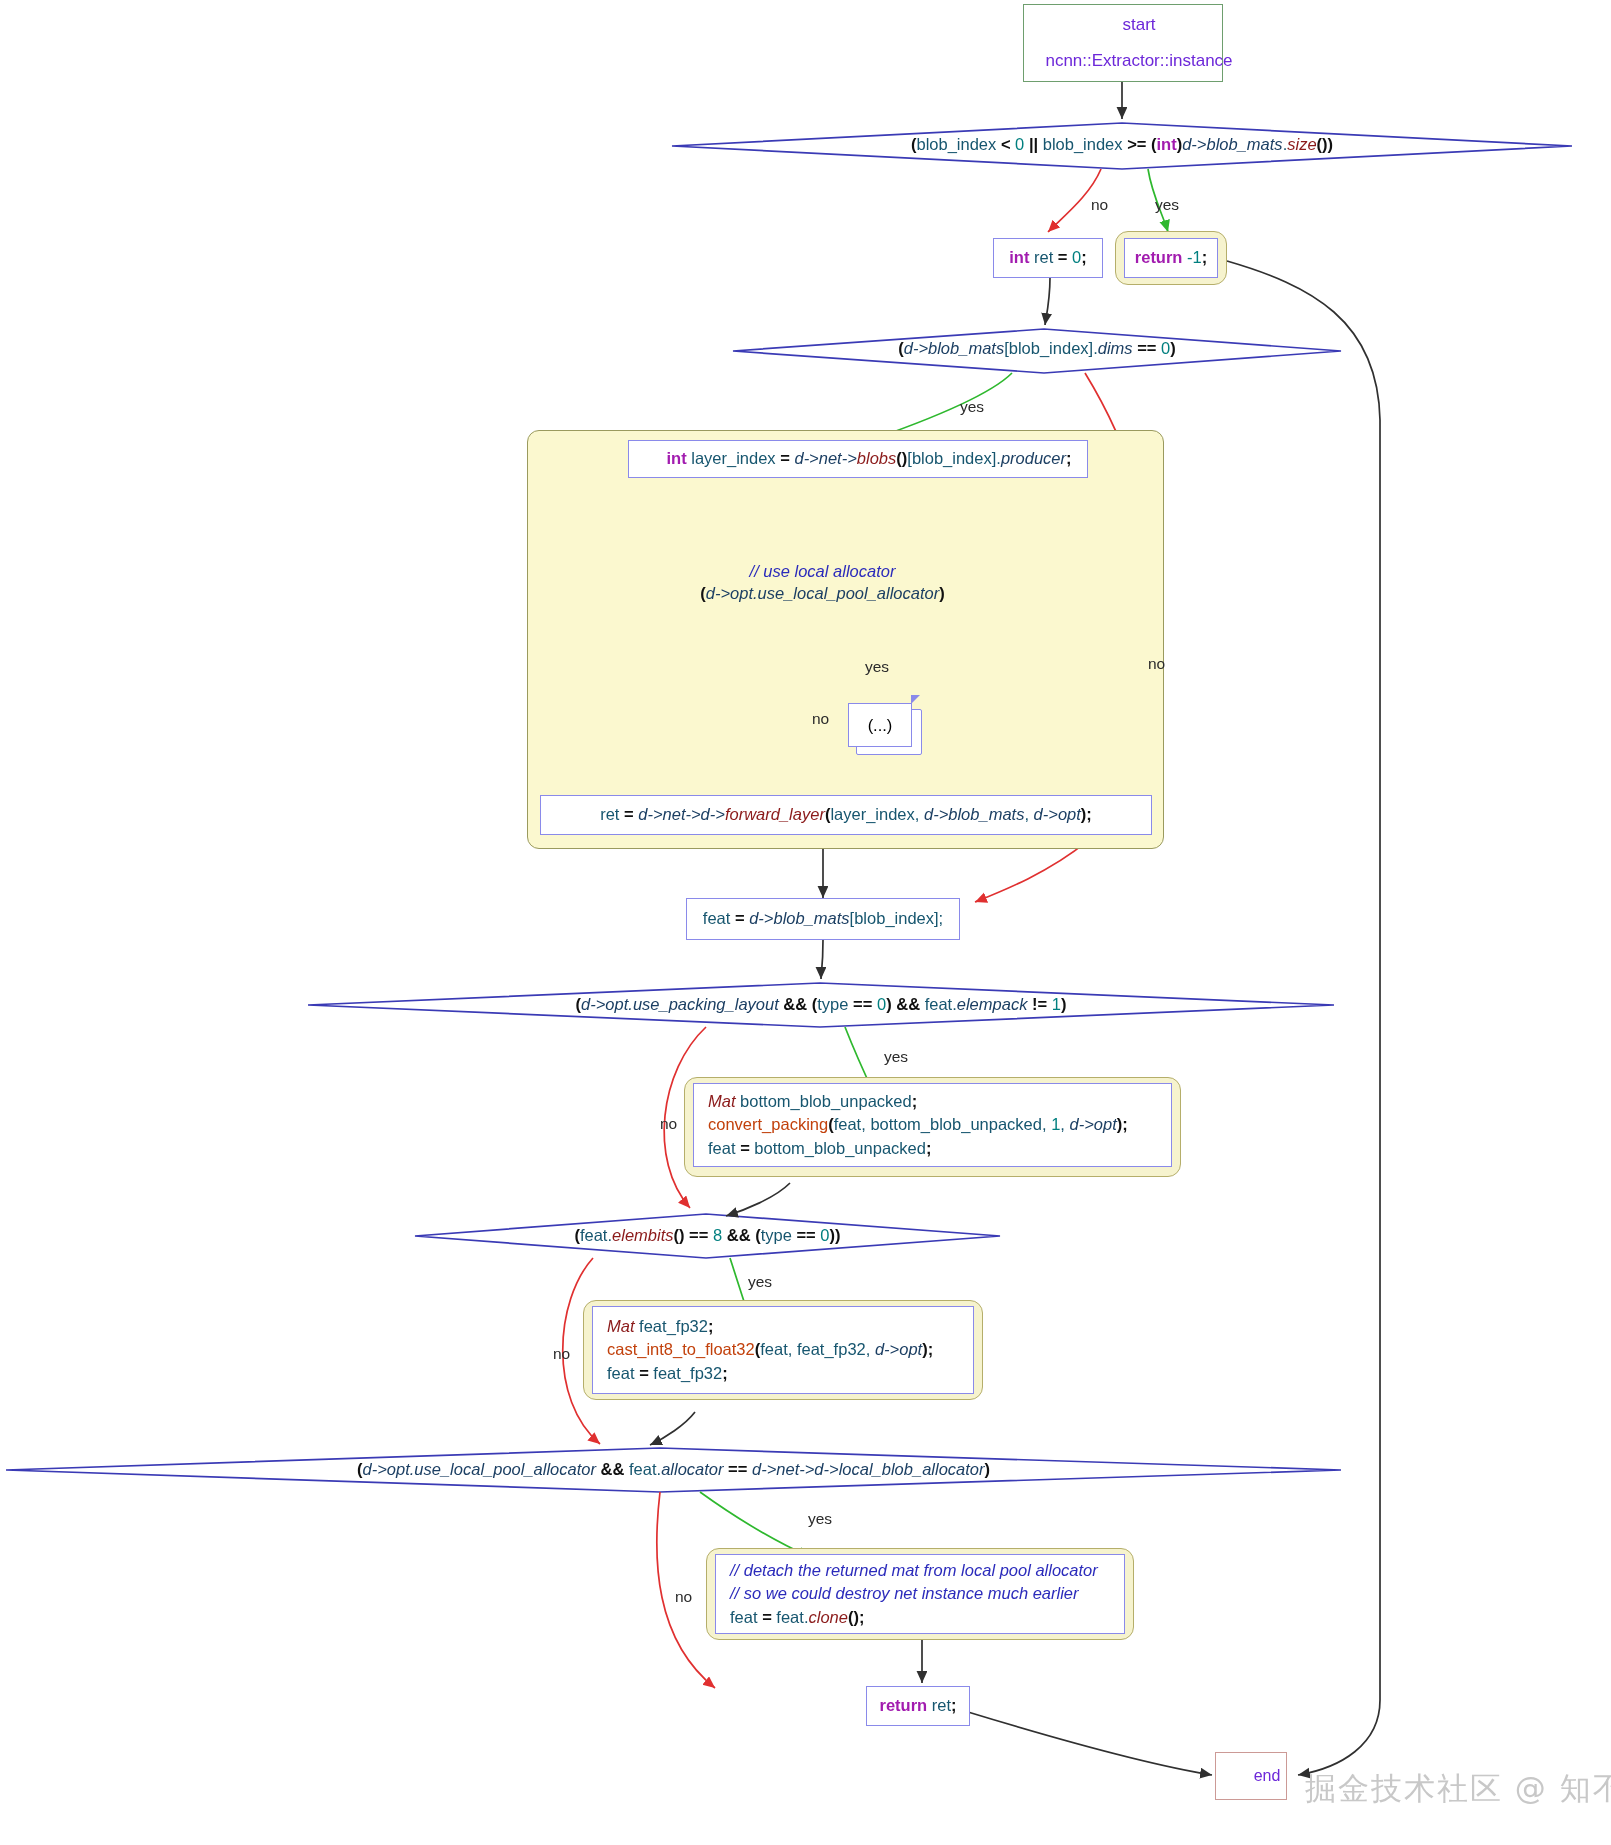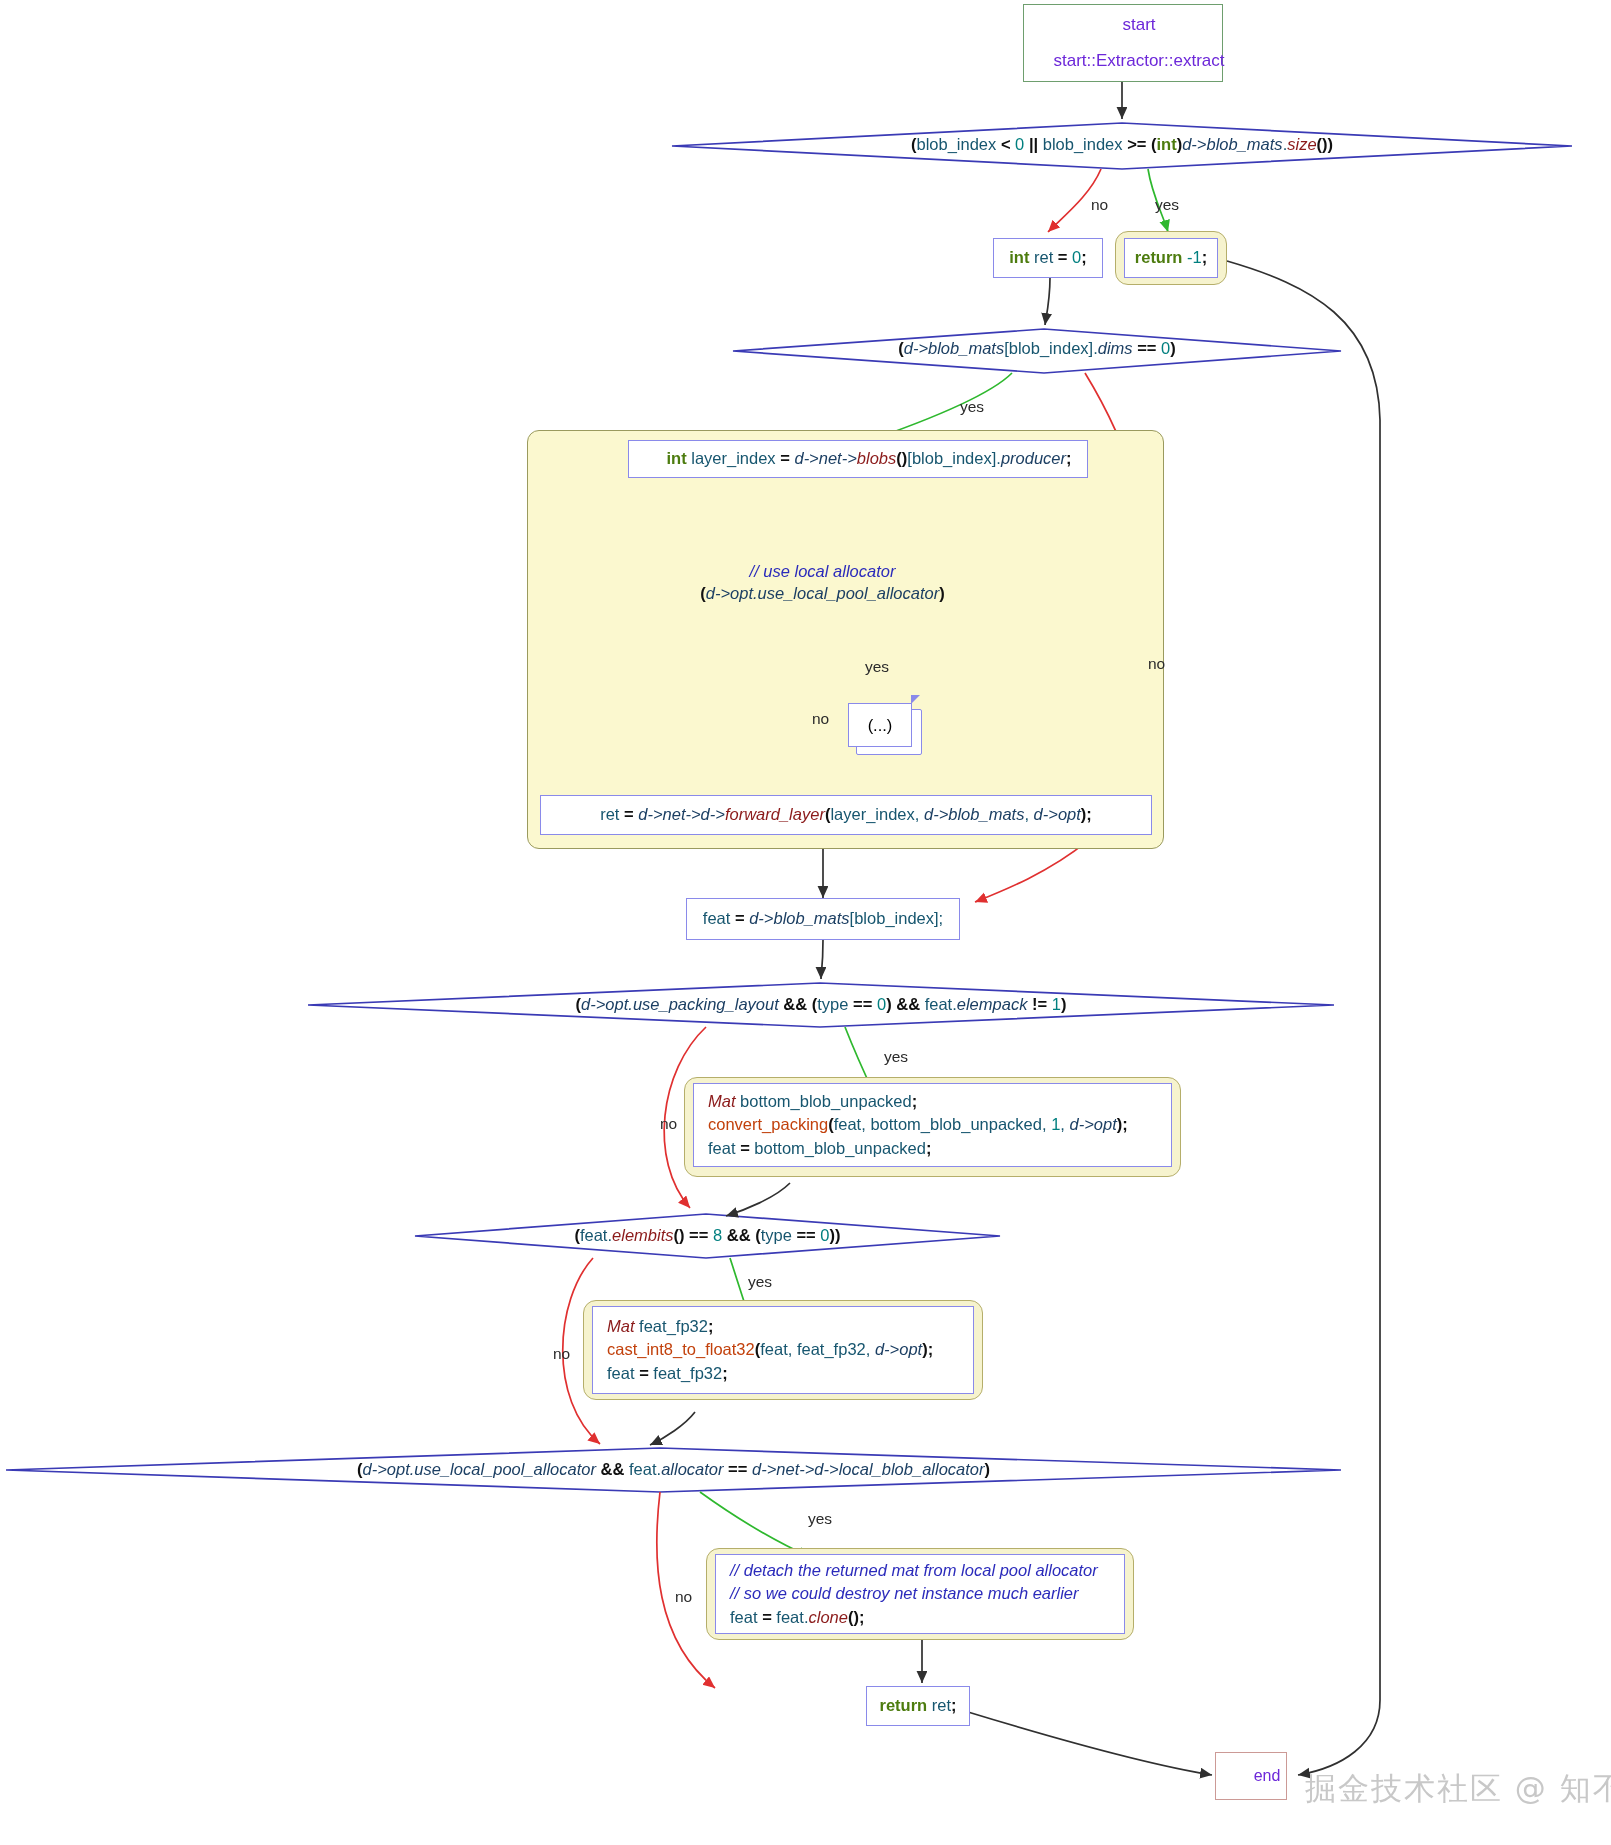--- a/index.html
+++ b/index.html
@@ -235,7 +235,7 @@
 
   <div class="node terminal" style="left:1023px; top:4px; width:200px; height:78px;">
     <span>start</span>
-    <span>start::Extractor::extract</span>
+    <span>ncnn::Extractor::instance</span>
   </div>
 
   <div class="dectext" style="left:672px; top:134px; width:900px;">

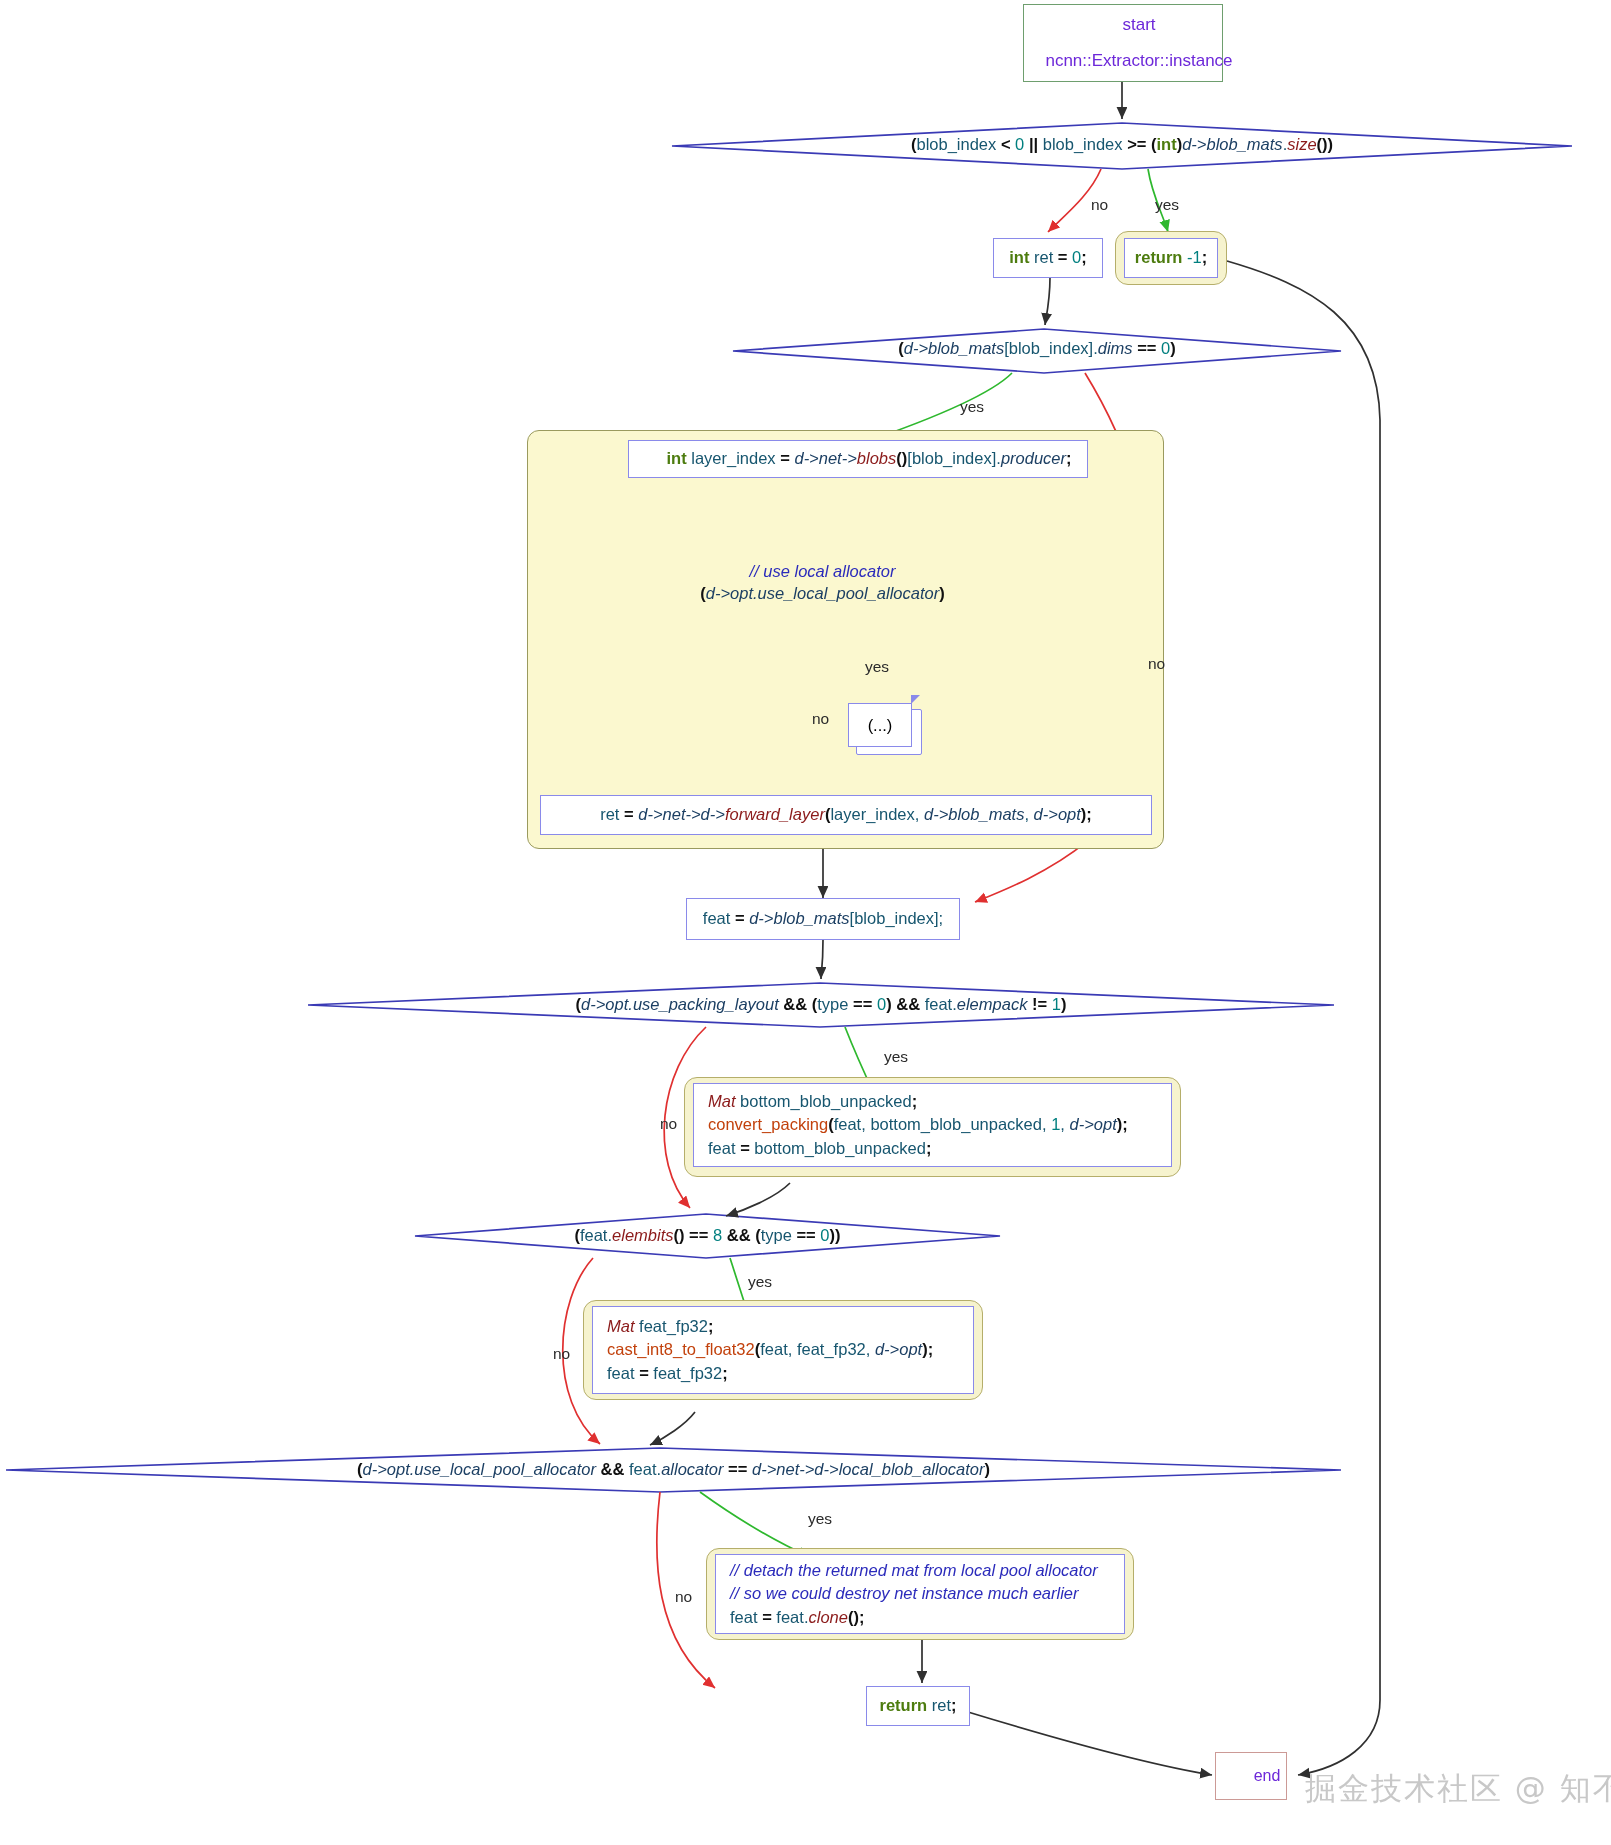--- a/index.html
+++ b/index.html
@@ -131,7 +131,7 @@
   }
 
   
-  .kw   { color: #4d7c0f; font-weight: bold; }           
+  .kw   { color: #a21caf; font-weight: bold; }           
   .var  { color: #17566f; }                              
   .num  { color: #007f7f; }                              
   .id   { color: #1c3f63; font-style: italic; }          

